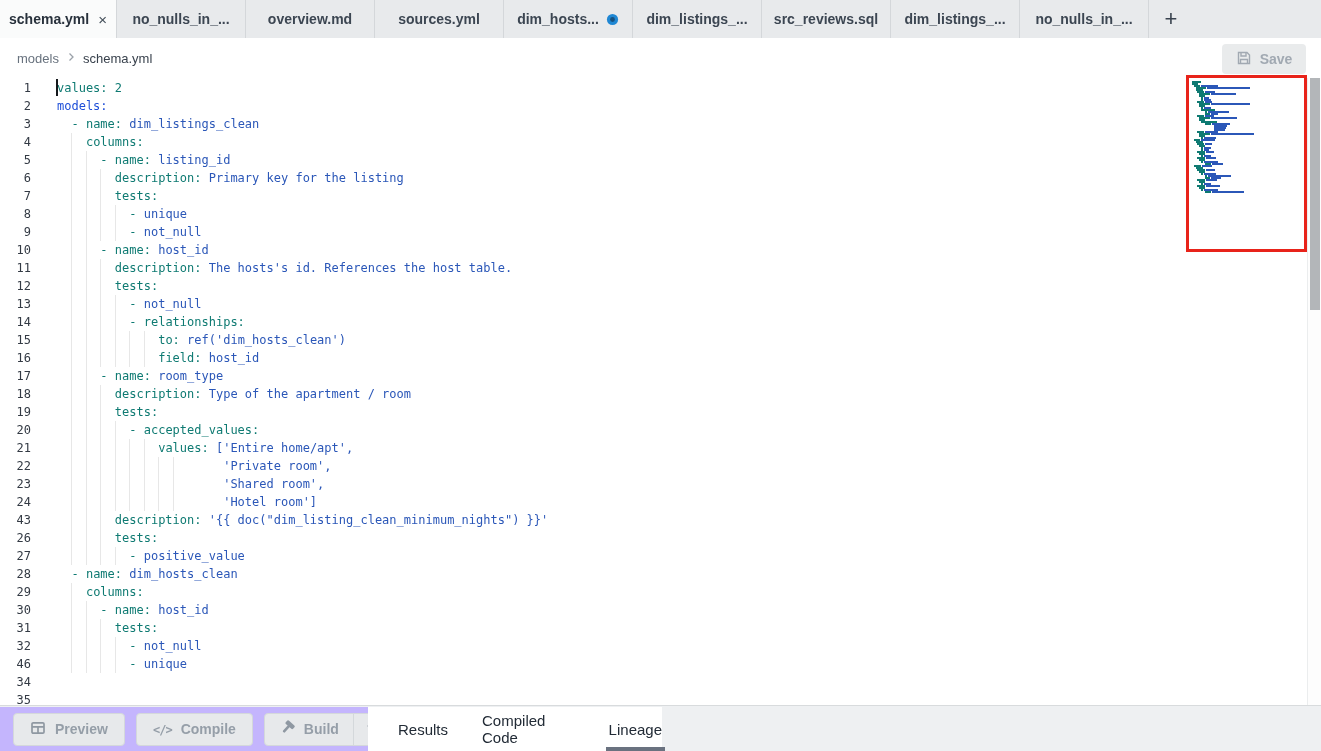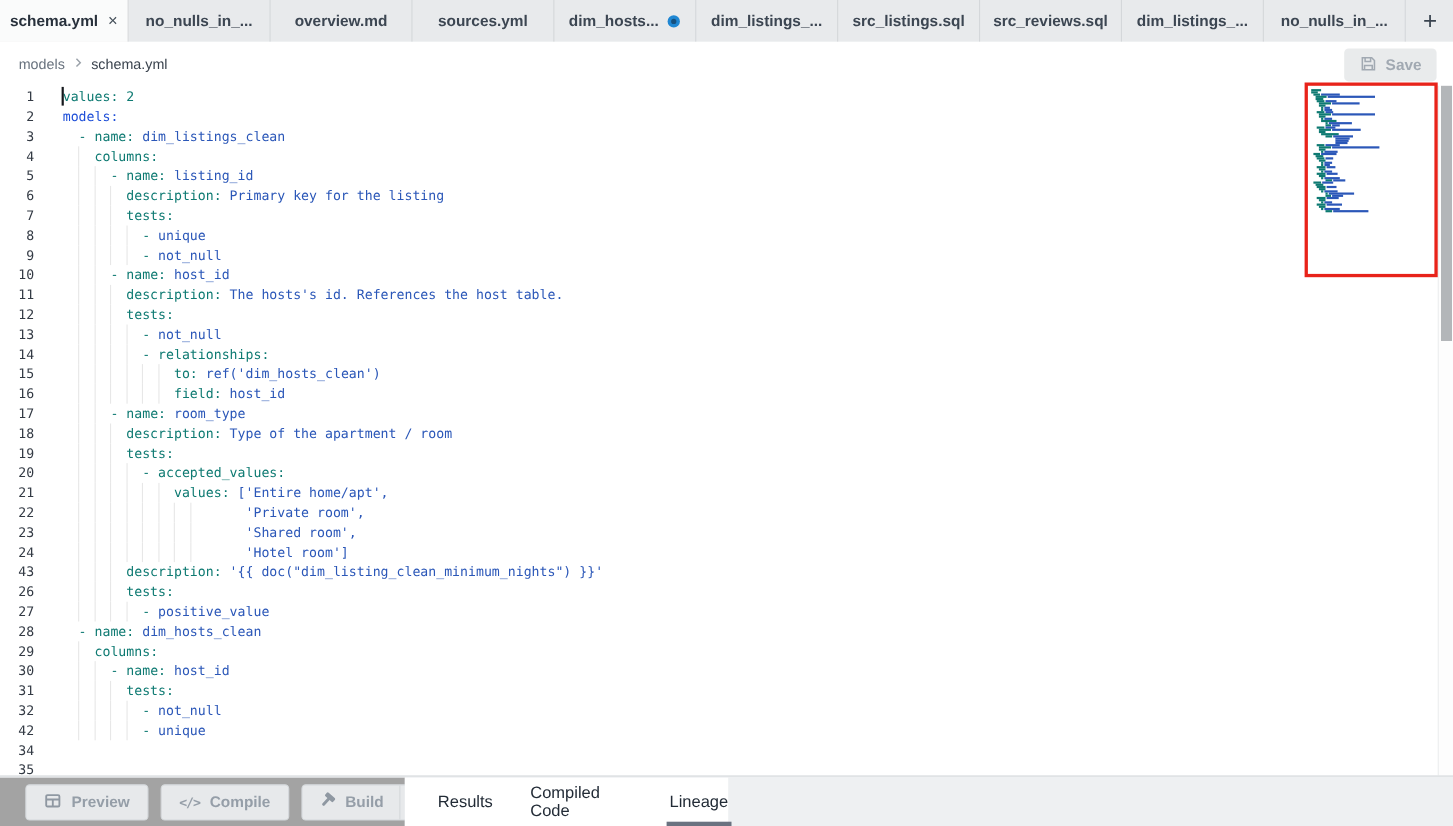--- a/index.html
+++ b/index.html
@@ -92,9 +92,6 @@
       </div>
       <div class="tab">
         <span>dim_listings_...</span>
-      </div>
-      <div class="tab">
-        <span>src_listings.sql</span>
       </div>
       <div class="tab">
         <span>src_reviews.sql</span>

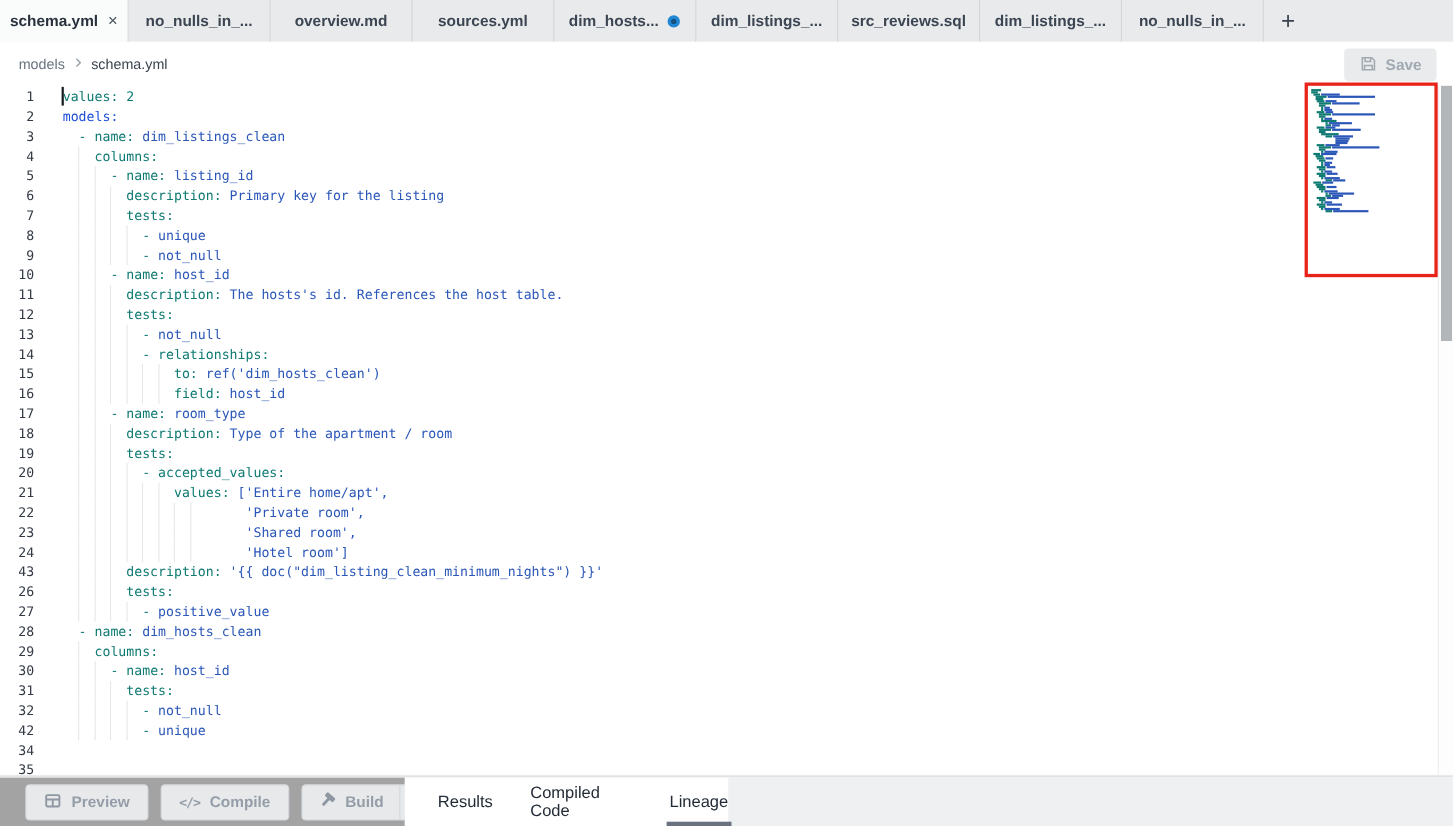--- a/index.html
+++ b/index.html
@@ -160,7 +160,7 @@
         <div>30</div>
         <div>31</div>
         <div>32</div>
-        <div>42</div>
+        <div>46</div>
         <div>34</div>
         <div>35</div>
       </div>

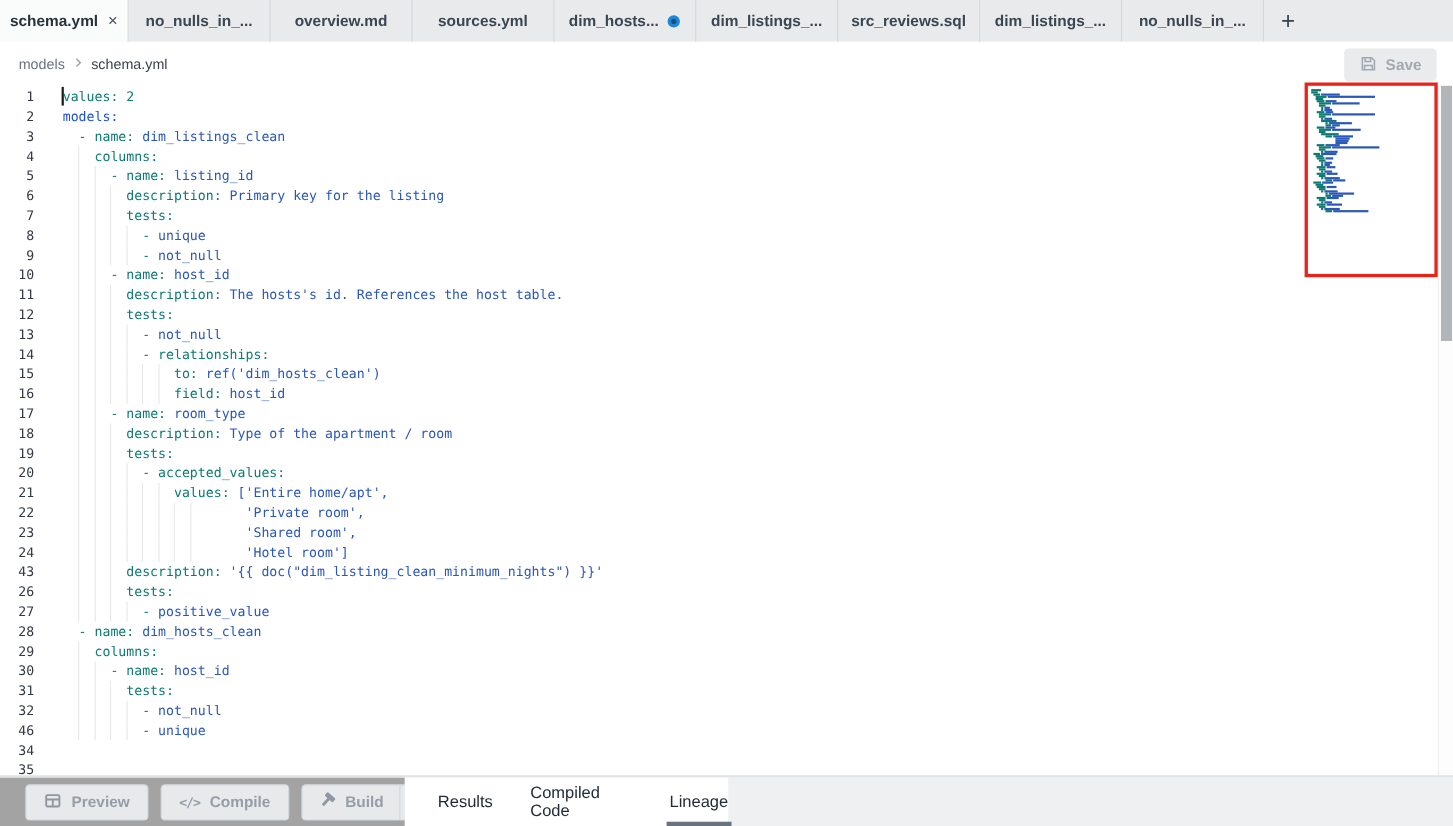--- a/index.html
+++ b/index.html
@@ -49,7 +49,7 @@
 
   
   .bottombar { position:absolute; top:705px; left:0; right:0; height:46px; background:#eef0f2; border-top:1px solid #d8dbdd; }
-  .bb-left { position:absolute; left:0; top:1px; bottom:0; width:368px; background:#a3a3a3; display:flex; align-items:center; padding-left:23px; gap:11px; }
+  .bb-left { position:absolute; left:0; top:1px; bottom:0; width:368px; background:#c4b5fd; display:flex; align-items:center; padding-left:13px; gap:11px; }
   .bb-btn { height:33px; background:#e7e9eb; border:1px solid #d4d8db; border-radius:4px;
             display:flex; align-items:center; gap:9px; padding:0 16px;
             color:#959ea8; font-size:14px; font-weight:600; cursor:default; white-space:nowrap; }

